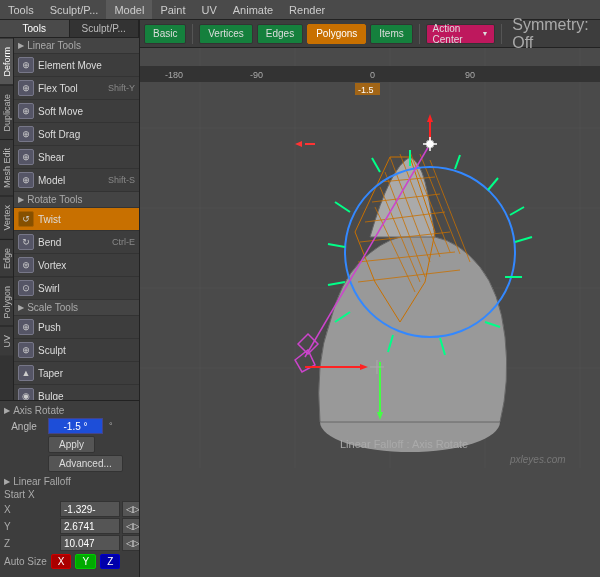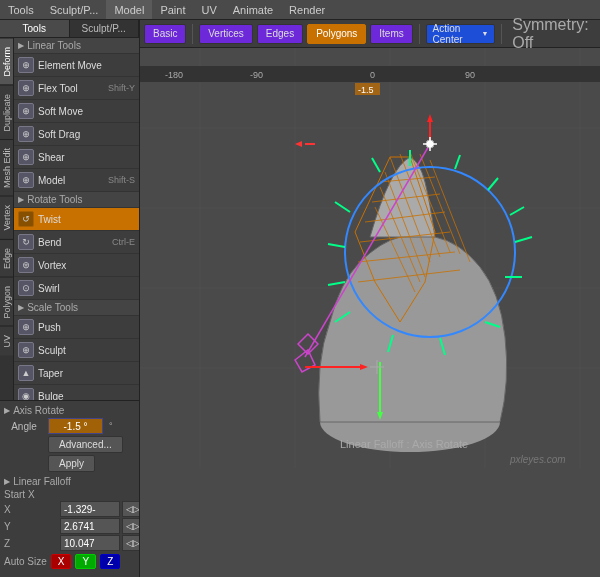--- a/index.html
+++ b/index.html
@@ -46,7 +46,7 @@
 
     
     .toolbar-row { display: flex; background: #3d3d3d; height: 28px; align-items: center; padding: 0 4px; border-bottom: 1px solid #222; gap: 4px; }
-    .toolbar-btn { padding: 2px 8px; background: #6d28d9; border: 1px solid #333; border-radius: 2px; color: #ddd; font-size: 10px; cursor: pointer; height: 20px; display: flex; align-items: center; }
+    .toolbar-btn { padding: 2px 8px; background: #15803d; border: 1px solid #333; border-radius: 2px; color: #ddd; font-size: 10px; cursor: pointer; height: 20px; display: flex; align-items: center; }
     .toolbar-btn.active { background: #c87000; border-color: #c87000; color: #fff; }
     .toolbar-divider { width: 1px; height: 20px; background: #555; margin: 0 2px; }
     .toolbar-label { color: #aaa; font-size: 16px; padding: 0 4px; }

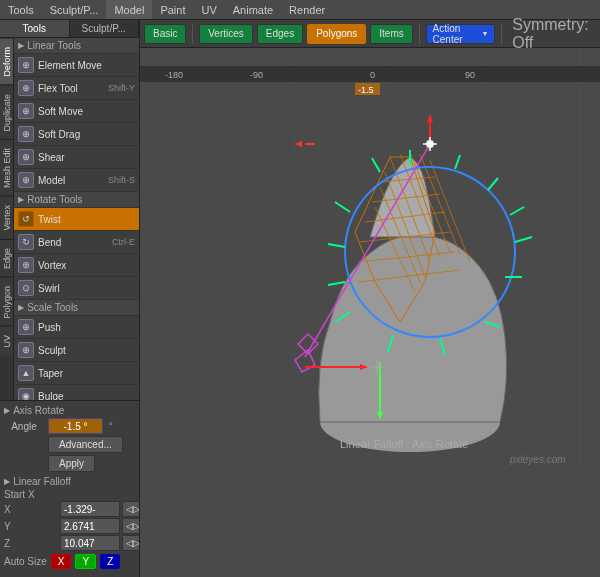--- a/index.html
+++ b/index.html
@@ -50,7 +50,7 @@
     .toolbar-btn.active { background: #c87000; border-color: #c87000; color: #fff; }
     .toolbar-divider { width: 1px; height: 20px; background: #555; margin: 0 2px; }
     .toolbar-label { color: #aaa; font-size: 16px; padding: 0 4px; }
-    .toolbar-dropdown { display: flex; align-items: center; padding: 2px 6px; background: #1d4ed8; border: 1px solid #333; border-radius: 2px; color: #ddd; font-size: 10px; cursor: pointer; height: 20px; }
+    .toolbar-dropdown { display: flex; align-items: center; padding: 2px 6px; background: #be185d; border: 1px solid #333; border-radius: 2px; color: #ddd; font-size: 10px; cursor: pointer; height: 20px; }
     .toolbar-dropdown::after { content: "▼"; font-size: 7px; margin-left: 4px; }
 
     

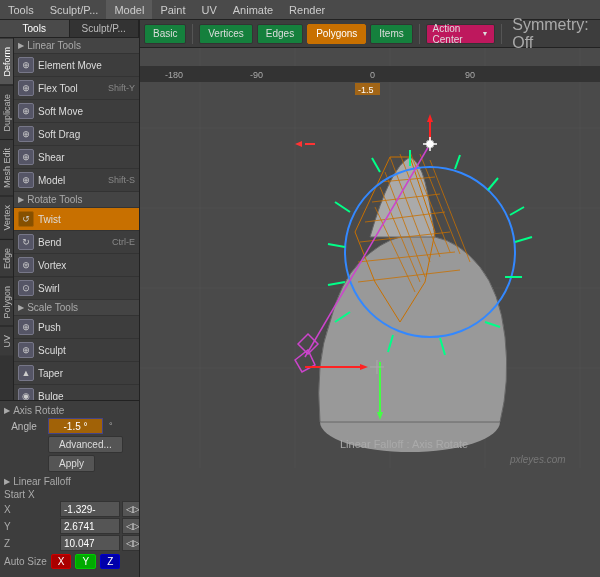--- a/index.html
+++ b/index.html
@@ -64,7 +64,7 @@
     .field-row { display: flex; align-items: center; margin-bottom: 2px; gap: 4px; }
     .field-label { color: #bbb; font-size: 10px; width: 40px; text-align: center; }
     .field-input { background: #555; border: 1px solid #333; color: #fff; font-size: 10px; padding: 1px 4px; width: 70px; height: 16px; text-align: center; }
-    .field-input.blue { background: #a16207; border-color: #448; text-align: center; }
+    .field-input.blue { background: #1d4ed8; border-color: #448; text-align: center; }
     .apply-btn { padding: 2px 10px; background: #555; border: 1px solid #333; border-radius: 2px; color: #ddd; font-size: 10px; cursor: pointer; }
     .advanced-btn { padding: 2px 10px; background: #555; border: 1px solid #333; border-radius: 2px; color: #ddd; font-size: 10px; cursor: pointer; }
 

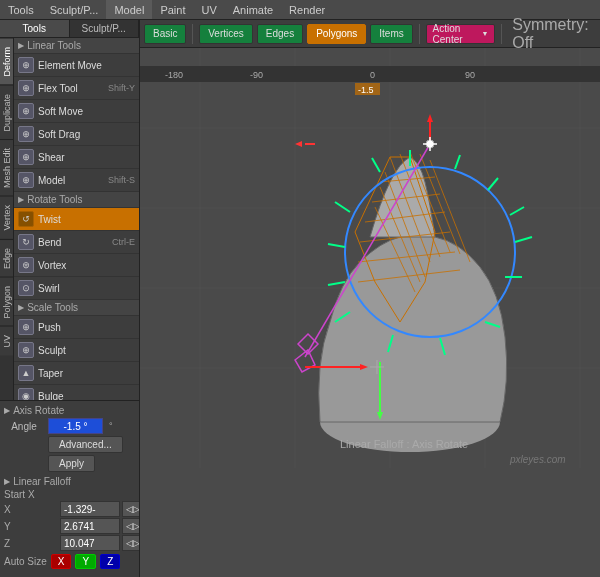--- a/index.html
+++ b/index.html
@@ -197,11 +197,11 @@
         </div>
         <div class="field-row">
           <span class="field-label"></span>
-          <button class="advanced-btn">Advanced...</button>
+          <button class="apply-btn">Apply</button>
         </div>
         <div class="field-row">
           <span class="field-label"></span>
-          <button class="apply-btn">Apply</button>
+          <button class="advanced-btn">Advanced...</button>
         </div>
       </div>
 

